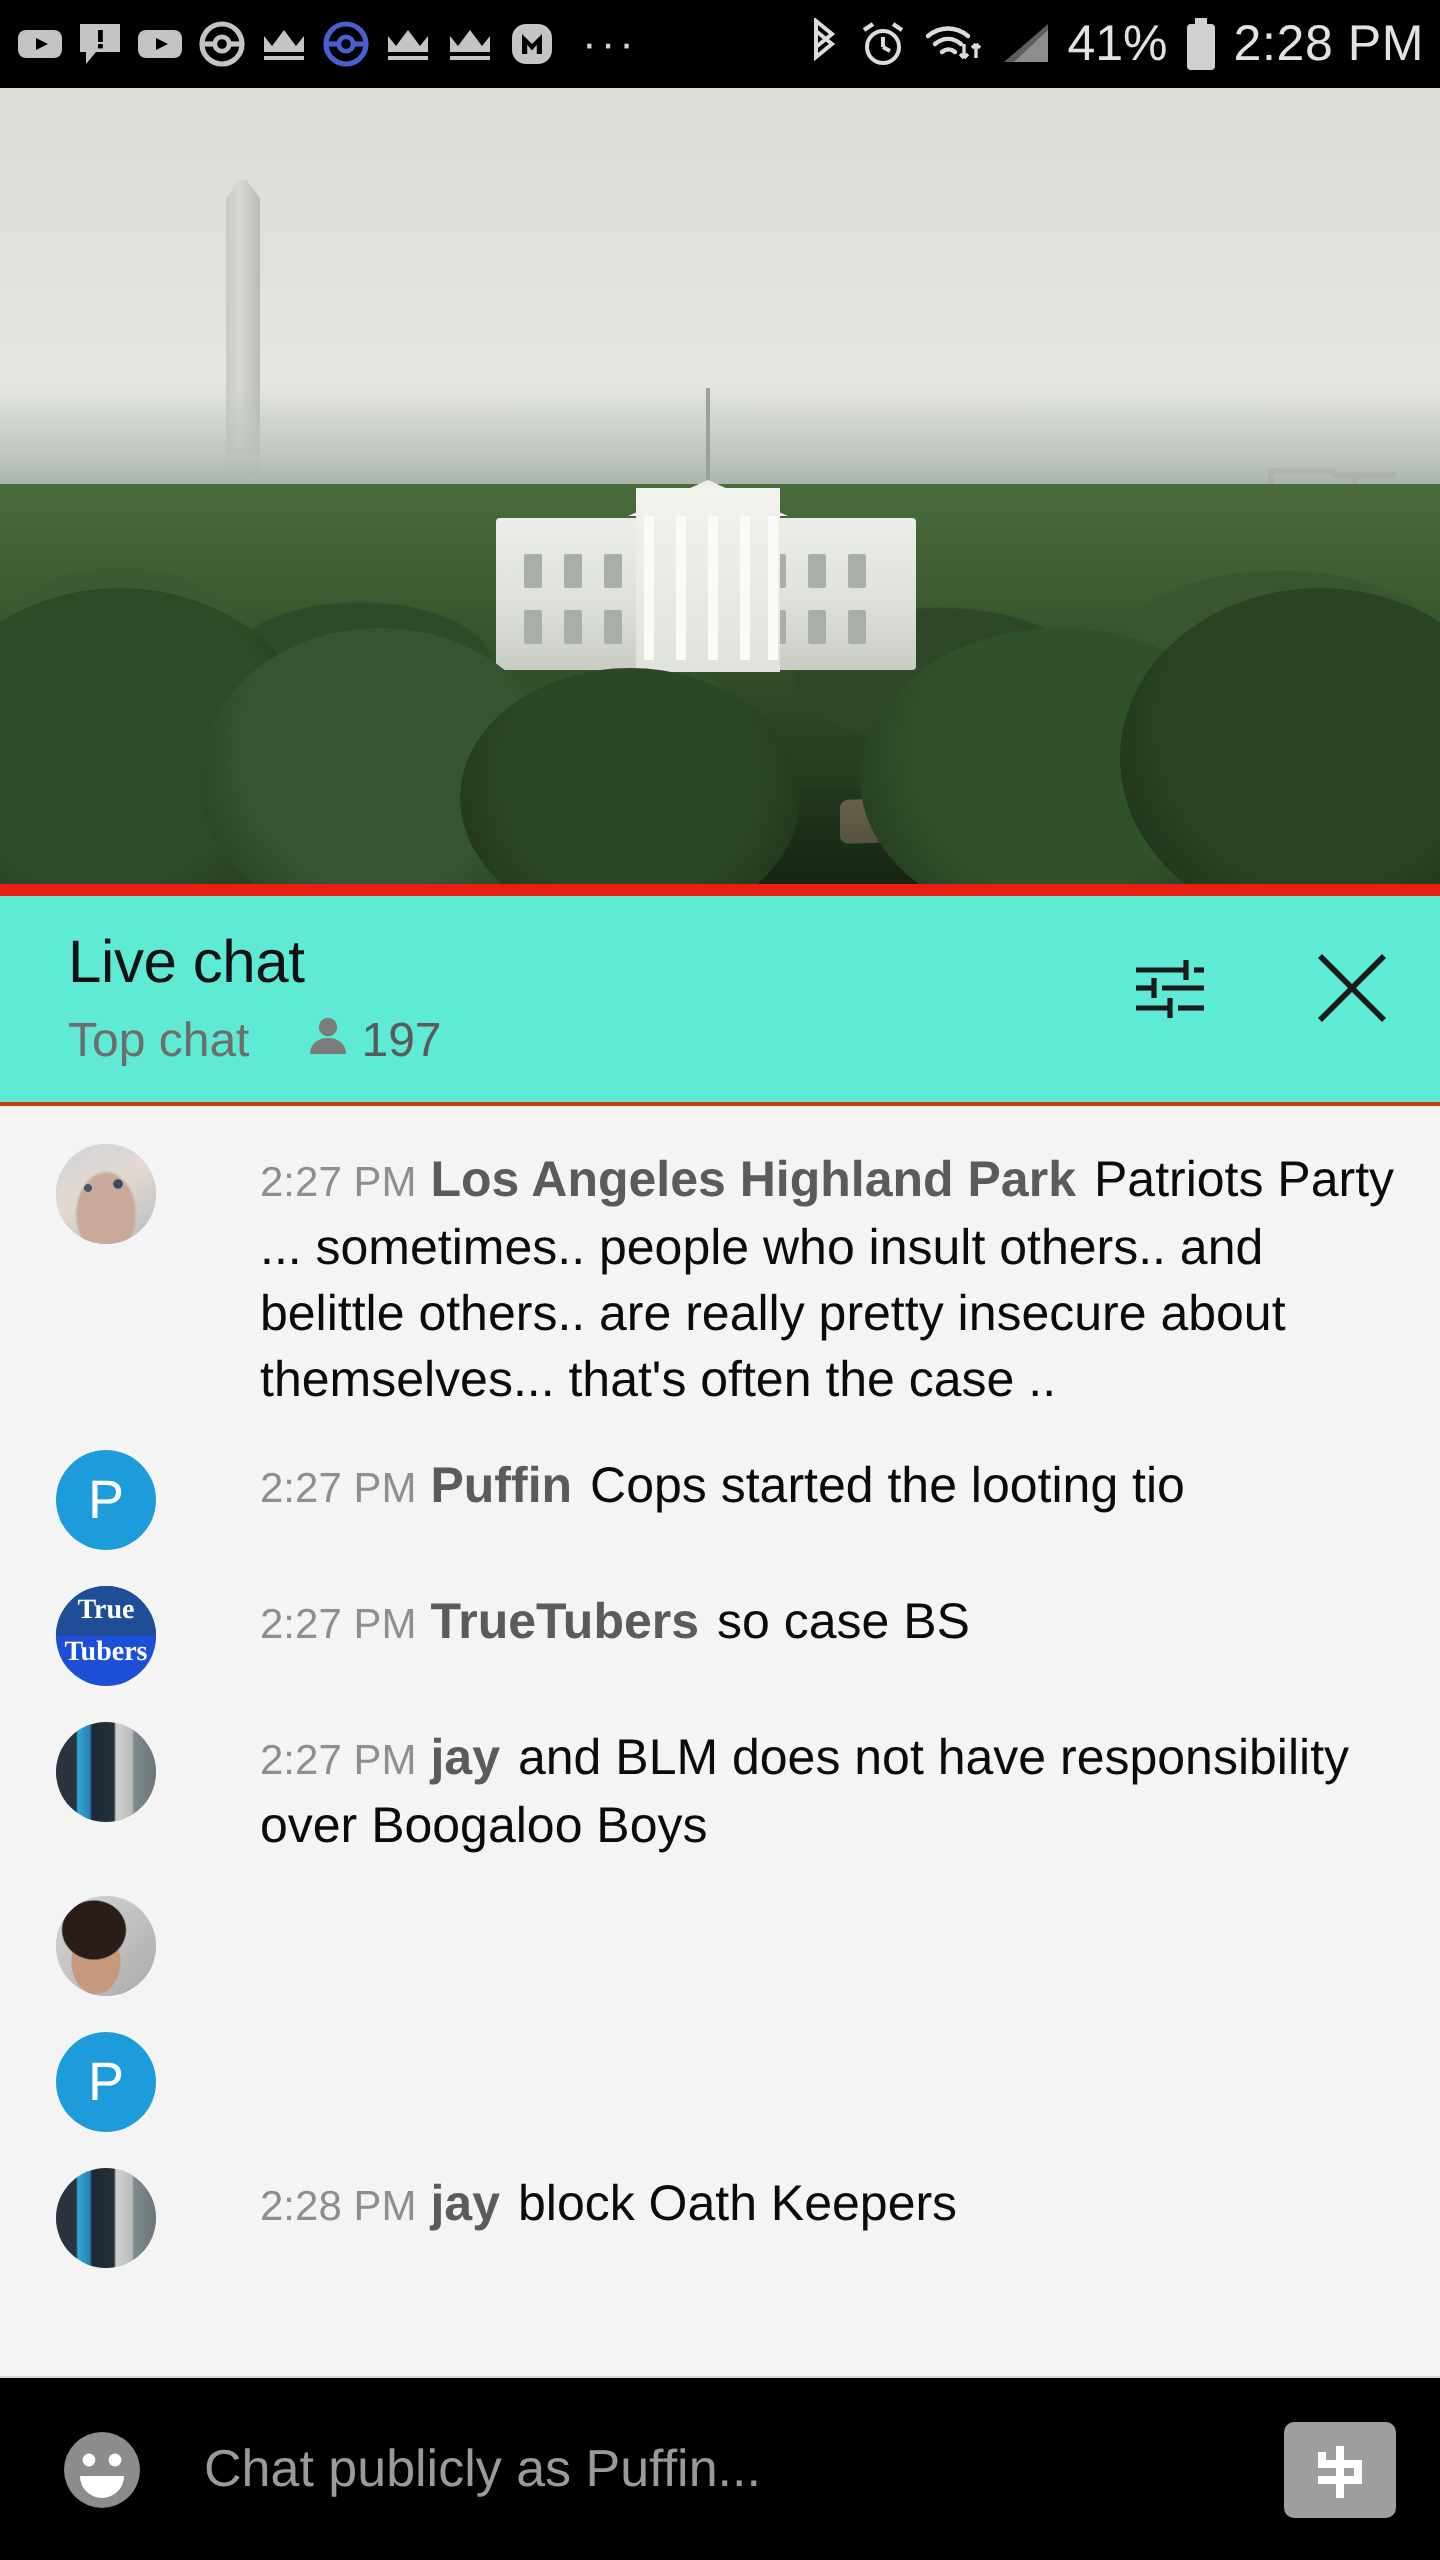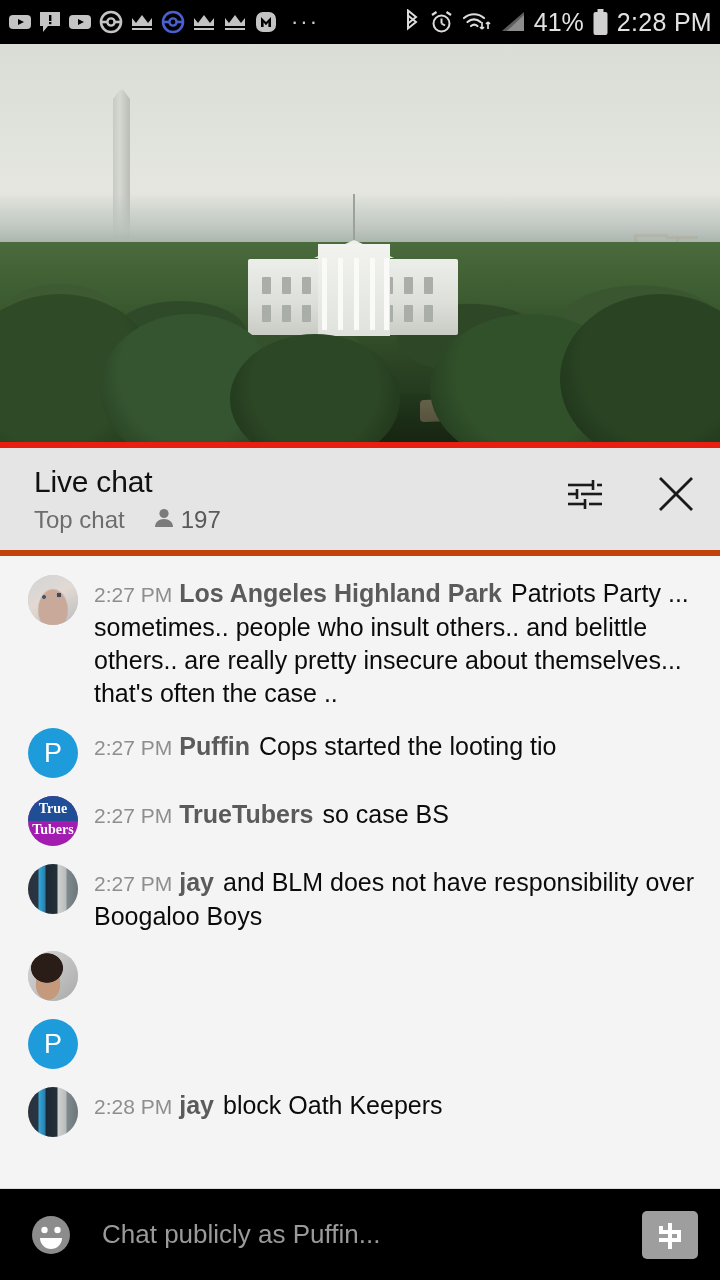--- a/index.html
+++ b/index.html
@@ -92,8 +92,8 @@
 
   
   .chat-header {
-    flex:0 0 102px; background:#e5e5e5; position:relative;
-    padding:16px 18px 16px 34px; border-bottom:6px solid #c2410c;
+    flex:0 0 102px; background:#5eead4; position:relative;
+    padding:16px 18px 16px 34px; border-bottom:2px solid #c2410c;
   }
   .chat-title { font-size:30px; color:#111; font-weight:400; line-height:36px; letter-spacing:-.2px; }
   .chat-sub { display:flex; align-items:center; margin-top:6px; }

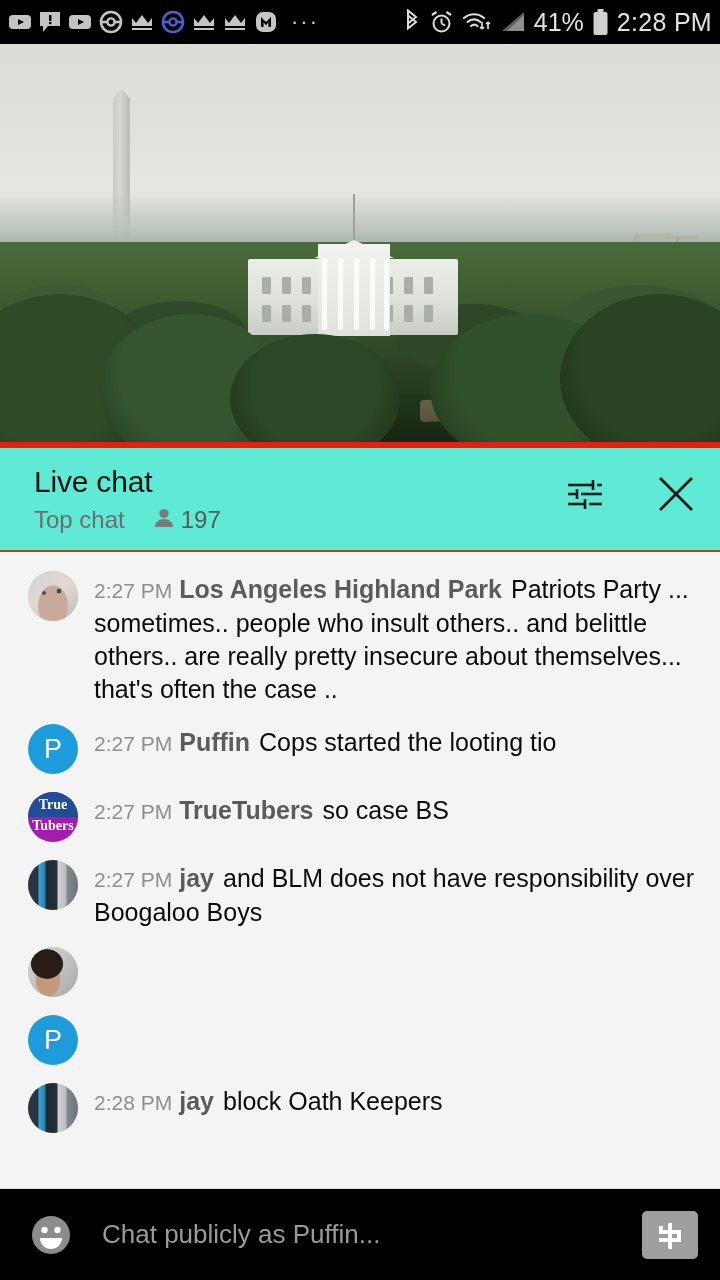--- a/index.html
+++ b/index.html
@@ -108,7 +108,7 @@
     flex:1 1 auto; background:#f4f4f4; overflow:hidden;
     padding:10px 0 6px 0;
   }
-  .msg { display:flex; padding:9px 22px 9px 28px; align-items:flex-start; }
+  .msg { display:flex; padding:9px 22px 9px 28px; align-items:flex-start;gap:36px; }
   .avatar {
     flex:0 0 50px; width:50px; height:50px; border-radius:50%;
     margin-right:16px; overflow:hidden; position:relative;

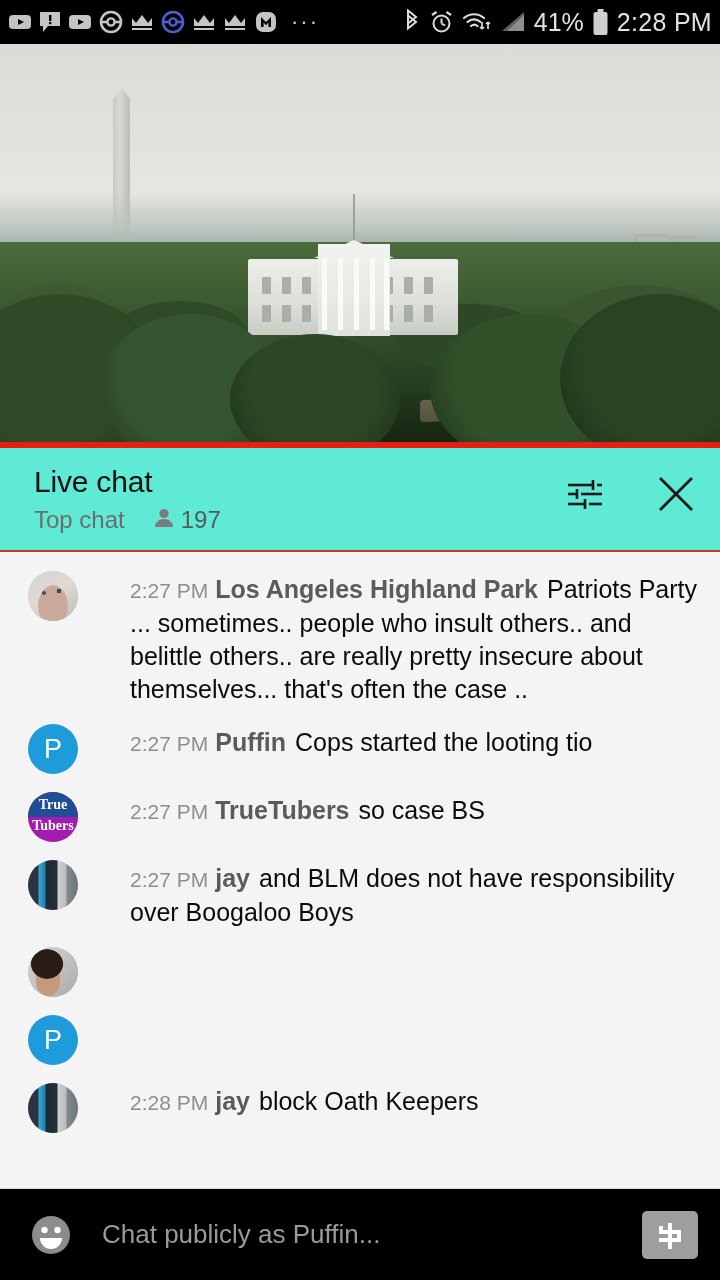--- a/index.html
+++ b/index.html
@@ -123,7 +123,7 @@
       radial-gradient(ellipse at 50% 70%, #c9aa9a 0 40%, transparent 44%),
       linear-gradient(150deg,#cfd4d8 0%, #e3d9d2 45%, #b9bcc0 100%);
   }
-  .av-true { position:absolute; inset:0; background:#a21caf; }
+  .av-true { position:absolute; inset:0; background:#1d4ed8; }
   .av-true .tt-top { position:absolute; left:0; top:0; width:100%; height:50%; background:#1f4e96; }
   .av-true .tt-t1 { position:absolute; left:0; top:5px; width:100%; text-align:center;
       font-size:14px; color:#fff; font-weight:bold; font-family:"Liberation Serif", serif; }

